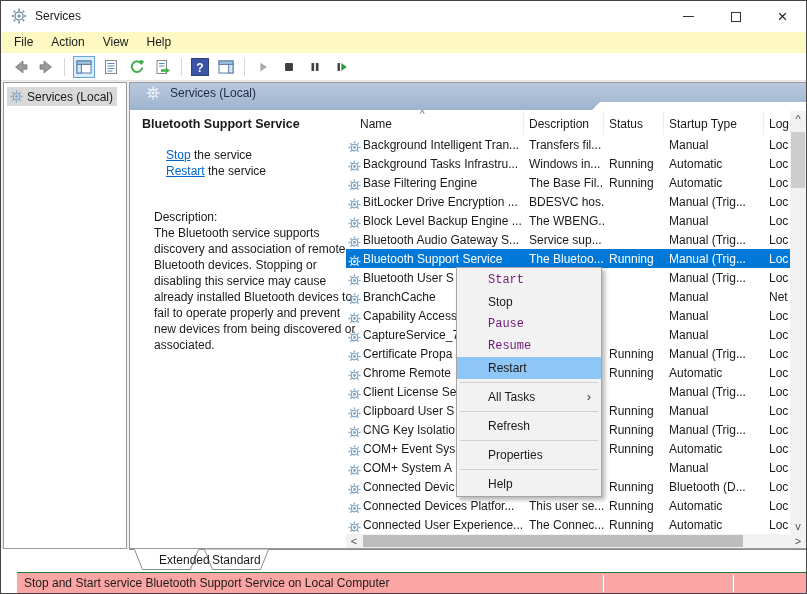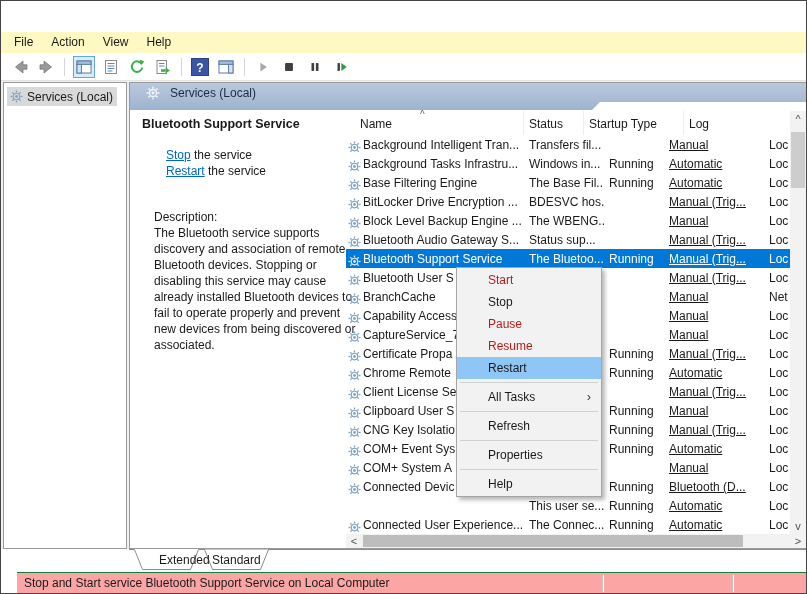--- a/index.html
+++ b/index.html
@@ -99,6 +99,21 @@
 
 <div id="win">
 
+  <div class="titlebar">
+    <svg class="app-icon" viewBox="0 0 16 16">
+        <use href="#gear"></use>
+      </svg>
+    <span class="title-text">Services</span>
+    <div class="win-btn btn-min">
+        <span class="glyph-min"></span>
+      </div>
+    <div class="win-btn btn-max">
+        <span class="glyph-max"></span>
+      </div>
+    <div class="win-btn btn-close">
+        <span class="glyph-close">×</span>
+      </div>
+  </div>
 
   <div class="menubar">
       <span class="menu-item">File</span>

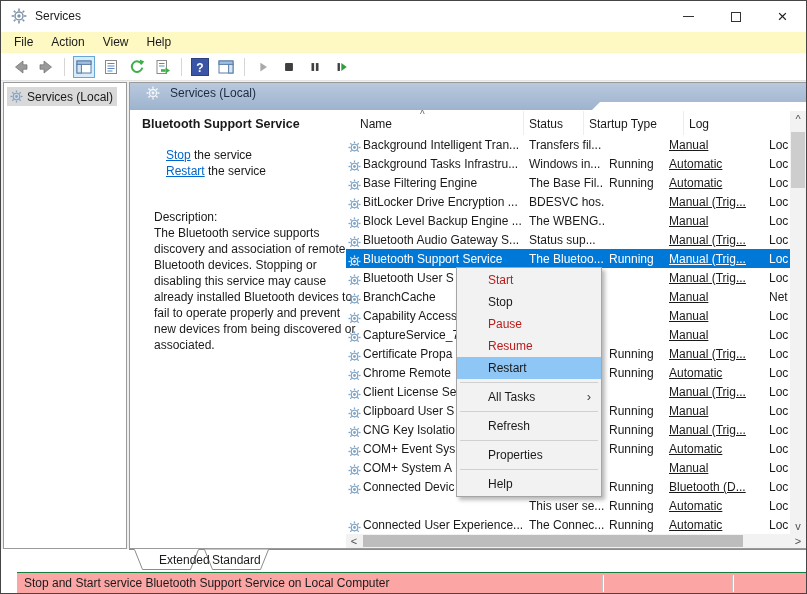--- a/index.html
+++ b/index.html
@@ -235,6 +235,7 @@
 
     <div class="lv-header">
       <span class="hcell h-name">Name</span>
+      <span class="hcell h-desc">Description</span>
       <span class="hcell h-status">Status</span>
       <span class="hcell h-startup">Startup Type</span>
       <span class="hcell h-log">Log</span>

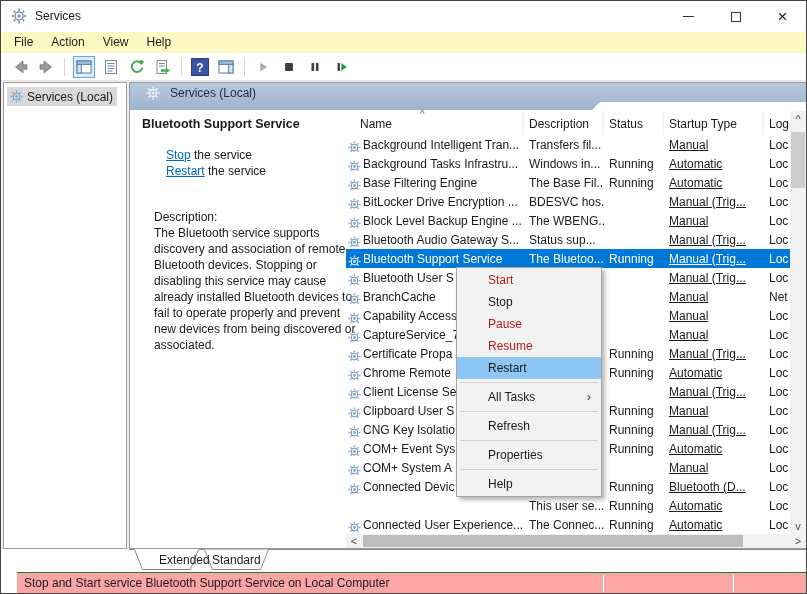--- a/index.html
+++ b/index.html
@@ -50,7 +50,7 @@
   .trow{height:19px;display:flex;align-items:center;white-space:nowrap;}
   .cell{overflow:hidden;white-space:nowrap;flex:none;padding-left:5px;}
   .c-name{width:178px;position:relative;padding-left:17px;}
-  .c-desc{width:80px;} .c-status{width:60px;} .c-startup{width:100px;text-decoration:underline;} .c-log{width:26px;}
+  .c-desc{width:80px;} .c-status{width:60px;} .c-startup{width:100px;} .c-log{width:26px;}
   .gearicon{width:13px;height:13px;flex:none;}
   .c-name .gearicon{position:absolute;left:2px;top:3px;color:#7fa3c6;}
   .trow.sel{background:#0078d7;color:#fff;}

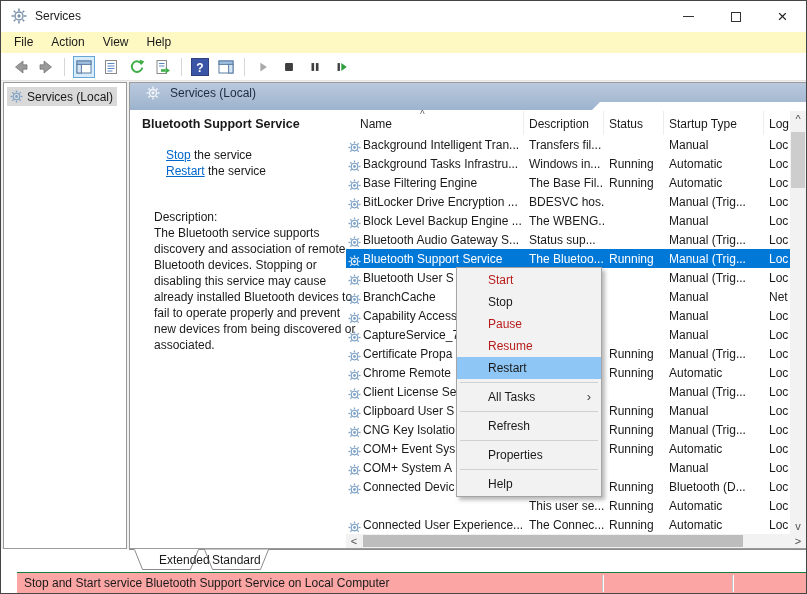--- a/index.html
+++ b/index.html
@@ -292,7 +292,7 @@
           <span class="cell c-name"><svg class="gearicon" viewBox="0 0 16 16">
               <use href="#gear"></use>
             </svg><span>Bluetooth Audio Gateway S...</span></span>
-          <span class="cell c-desc">Status sup...</span>
+          <span class="cell c-desc">Service sup...</span>
           <span class="cell c-status"></span>
           <span class="cell c-startup">Manual (Trig...</span>
           <span class="cell c-log">Loc</span>

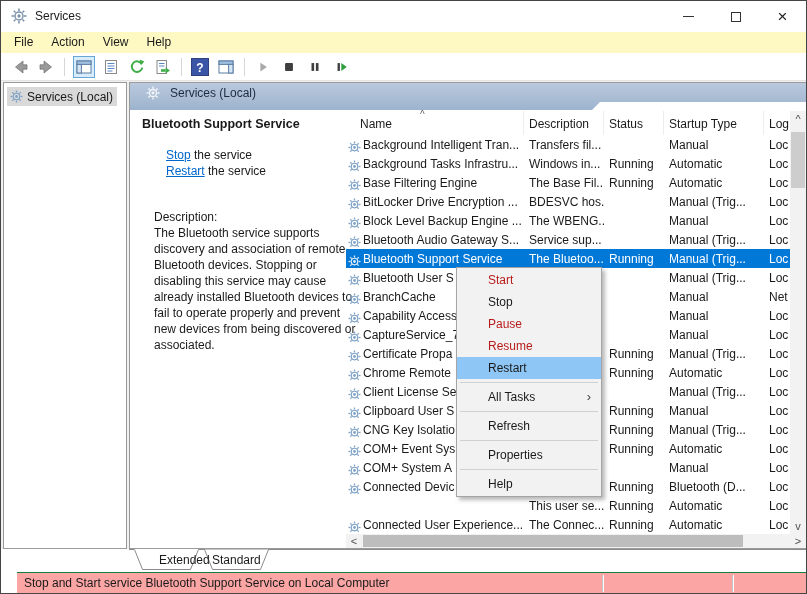--- a/index.html
+++ b/index.html
@@ -65,7 +65,7 @@
   .ctxmenu{position:absolute;left:455px;top:266px;width:146px;background:#f2f2f2;border:1px solid #a5a5a5;
            box-shadow:3px 3px 4px rgba(0,0,0,.28);padding:1px 0;z-index:50;}
   .mi{height:22px;line-height:22px;padding-left:31px;position:relative;}
-  .mi.disabled{color:#b91c1c;}
+  .mi.disabled{color:#701a75;font-family:Liberation Mono, monospace;}
   .mi.hl{background:#8ec6f5;}
   .mi.bold{font-weight:normal;}
   .mi-arrow{position:absolute;right:10px;top:0;font-size:13px;color:#444;}

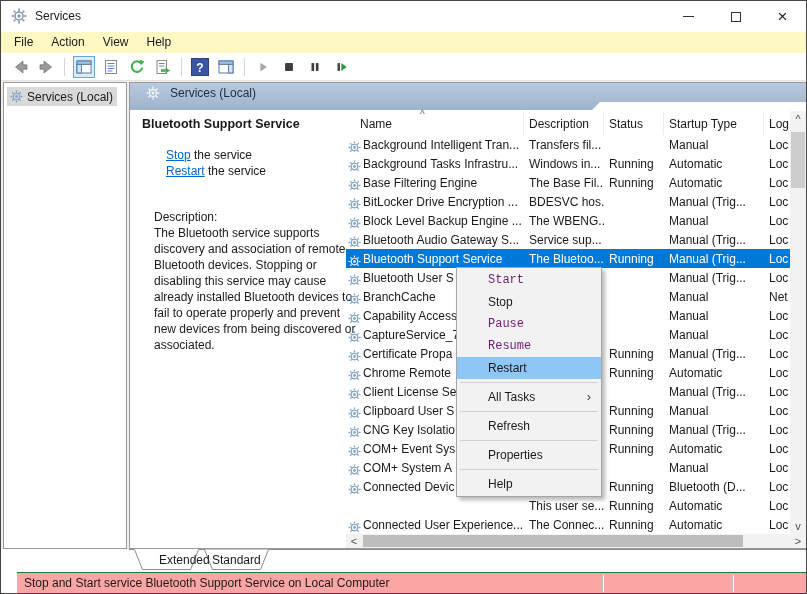--- a/index.html
+++ b/index.html
@@ -417,7 +417,7 @@
         <div class="trow">
           <span class="cell c-name"><svg class="gearicon" viewBox="0 0 16 16">
               <use href="#gear"></use>
-            </svg></span>
+            </svg><span>Connected Devices Platfor...</span></span>
           <span class="cell c-desc">This user se...</span>
           <span class="cell c-status">Running</span>
           <span class="cell c-startup">Automatic</span>

